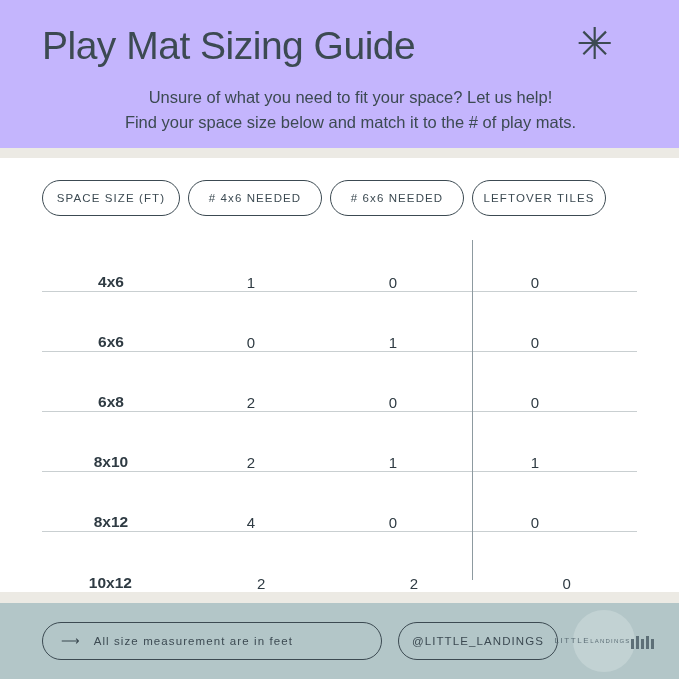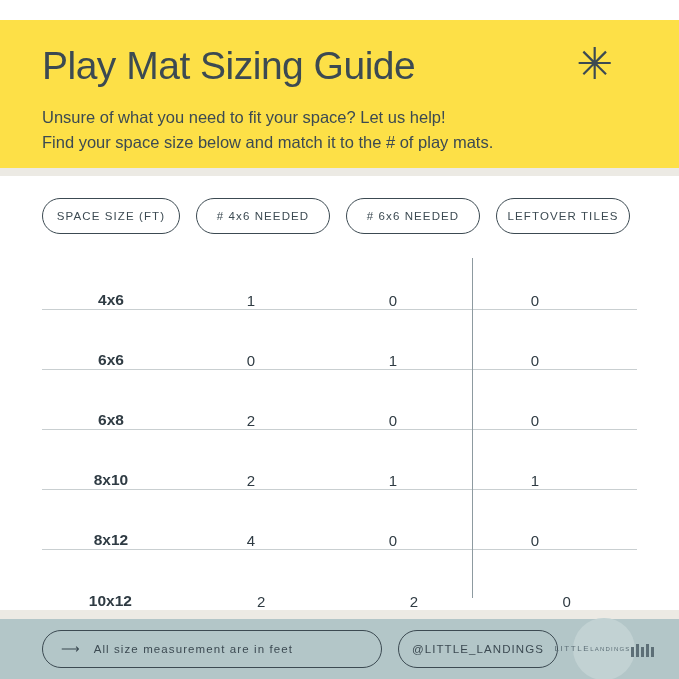--- a/index.html
+++ b/index.html
@@ -21,11 +21,10 @@
 
   
   .header {
-    background: #fde047;
+    background: #c4b5fd;
     padding: 18px 20px 22px 42px;
     position: relative;
     height: 148px;
-    margin-top: 20px;
   }
   .title {
     font-size: 39px;

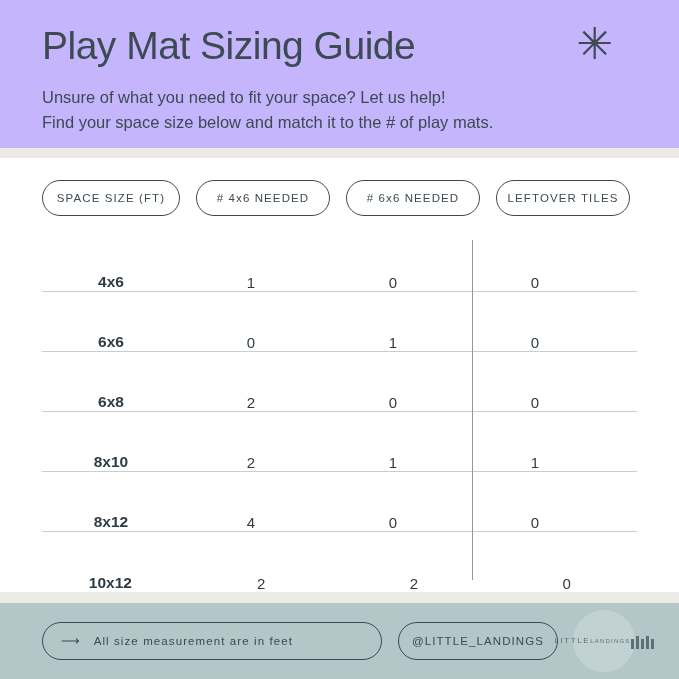--- a/index.html
+++ b/index.html
@@ -47,6 +47,7 @@
     font-size: 16.5px;
     color: #3c4a52;
     line-height: 1.5;
+    text-align: center;
   }
 
   

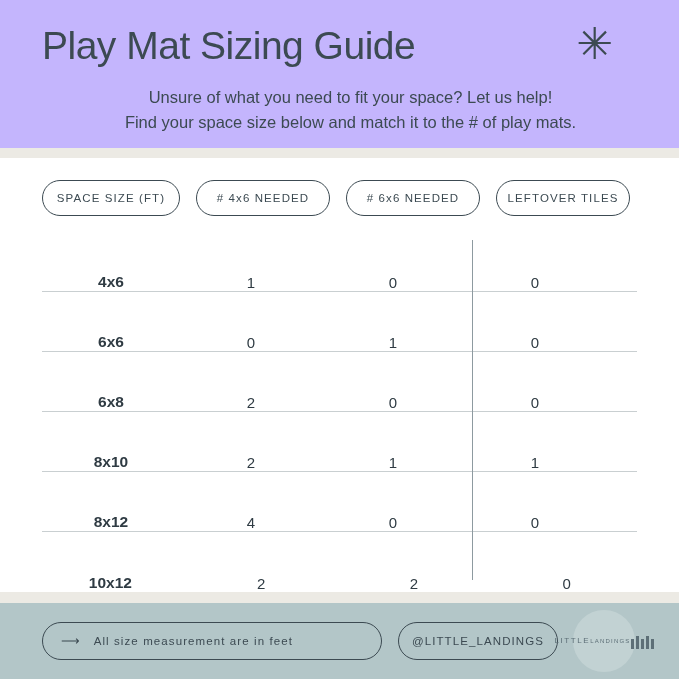--- a/index.html
+++ b/index.html
@@ -66,7 +66,7 @@
   .pill-row {
     display: flex;
     align-items: center;
-    gap: 16px;
+    gap: 8px;
   }
   .pill {
     border: 1.2px solid #3c4a52;

